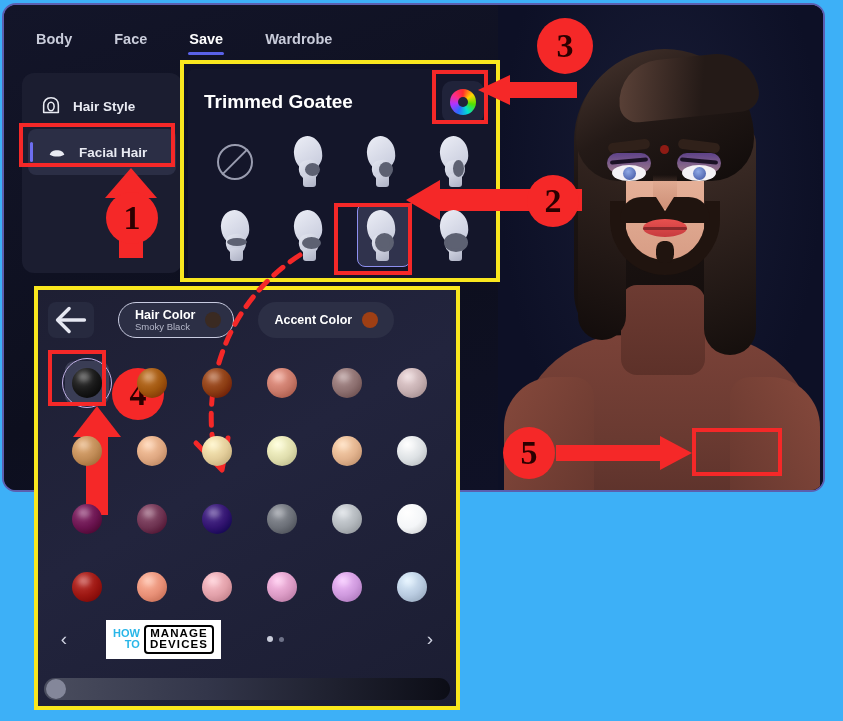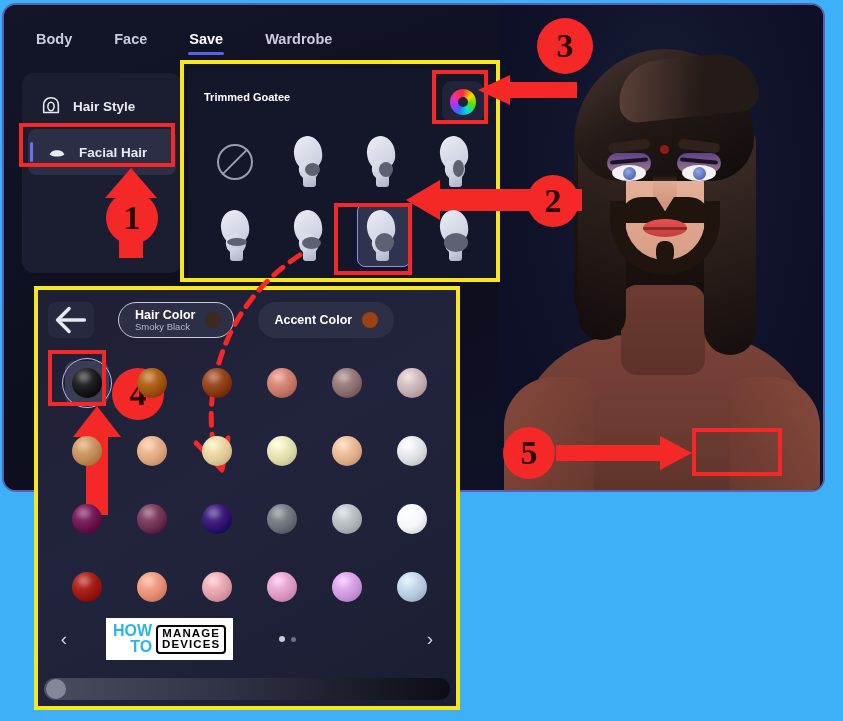--- a/index.html
+++ b/index.html
@@ -93,7 +93,7 @@
   }
   #fh-title {
     position:absolute; left: 16px; top: 22px;
-    color:#fff; font-size: 11px; font-weight:bold;
+    color:#fff; font-size: 19px; font-weight:bold;
   }
   #color-wheel-button {
     position:absolute; right: 14px; top: 12px;

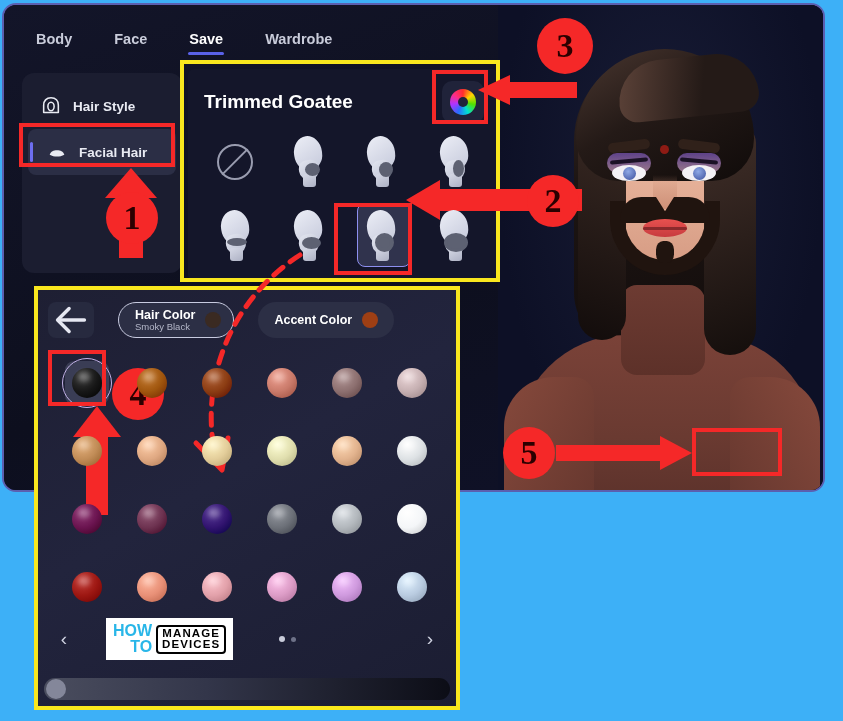--- a/index.html
+++ b/index.html
@@ -346,7 +346,7 @@
     display:flex; align-items:center; gap: 4px;
   }
   #wm-howto { display:flex; flex-direction:column; align-items:flex-end;
-    color:#29b6e8; font-size: 16px; font-weight:bold; line-height: 1.0;
+    color:#29b6e8; font-size: 11px; font-weight:bold; line-height: 1.0;
     font-family:"Liberation Sans", sans-serif; }
   #wm-box { border: 2px solid #000; border-radius: 4px; padding: 1px 4px;
     display:flex; flex-direction:column; align-items:center; line-height:1.0; }

